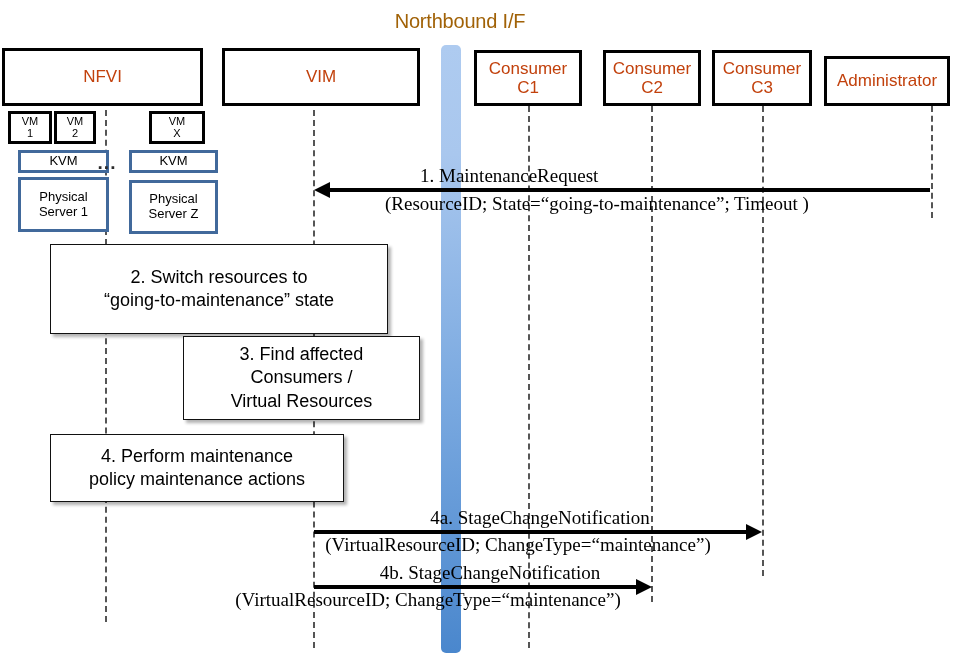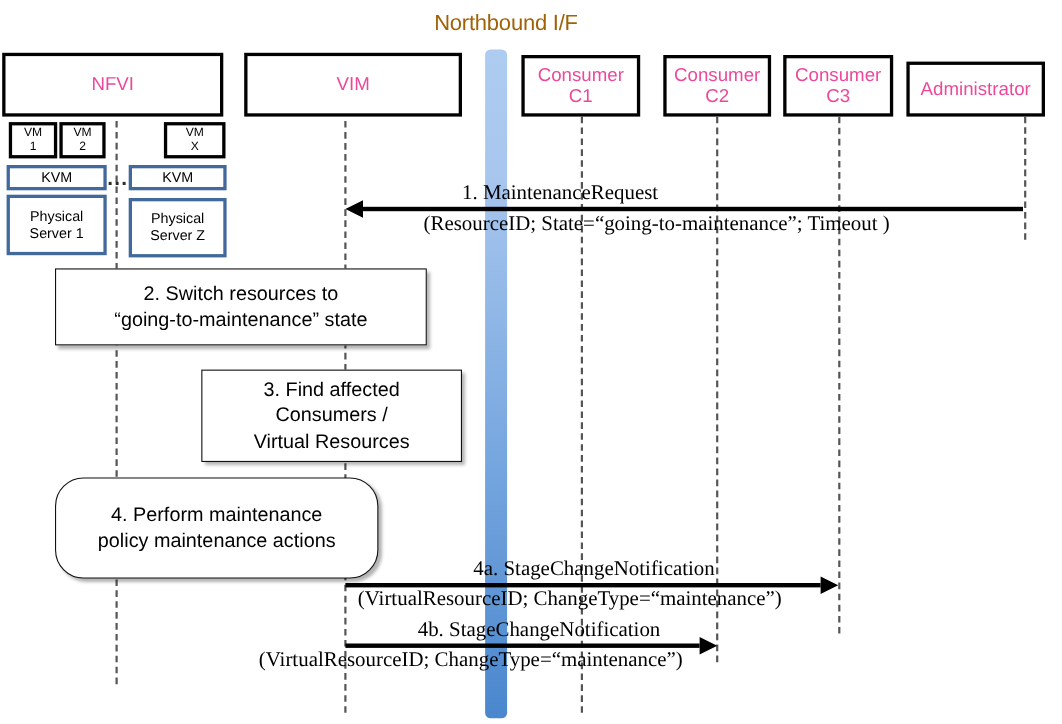--- a/index.html
+++ b/index.html
@@ -39,7 +39,7 @@
     text-align: center;
     line-height: 1.12;
     font-size: 17px;
-    color: #ec4899;
+    color: #c2410c;
     z-index: 6;
   }
 

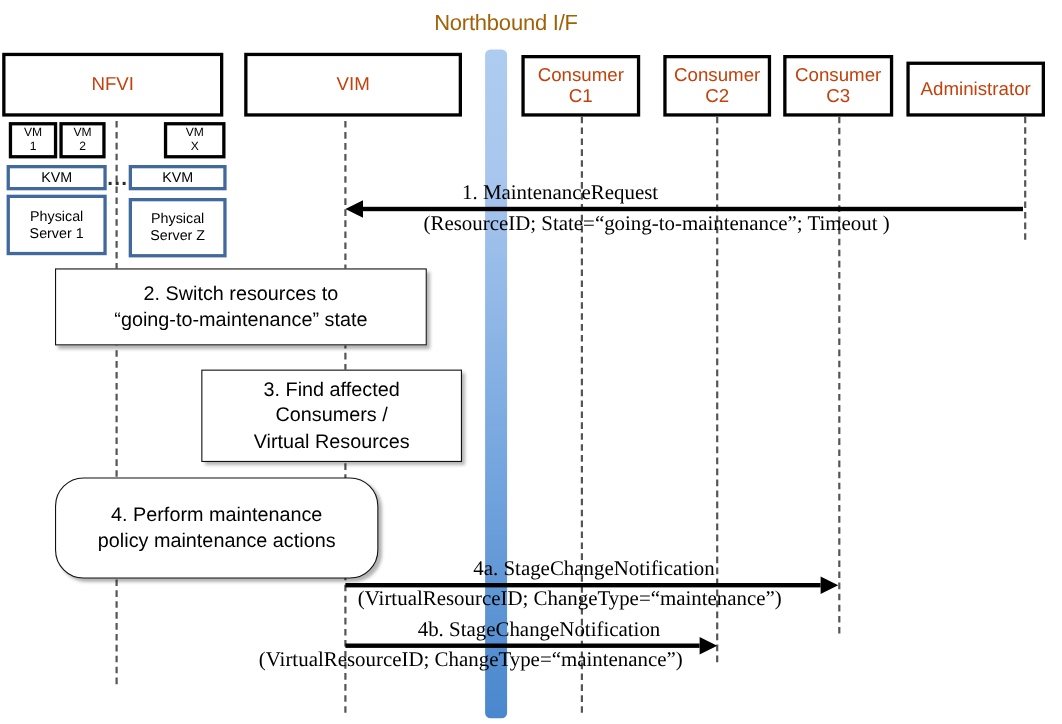--- a/index.html
+++ b/index.html
@@ -79,6 +79,7 @@
     font-size: 13px;
     line-height: 1.12;
     z-index: 6;
+    margin-left: 12px;
   }
   .blue-box.kvm { font-size: 13px; }
   .ellipsis-dots {

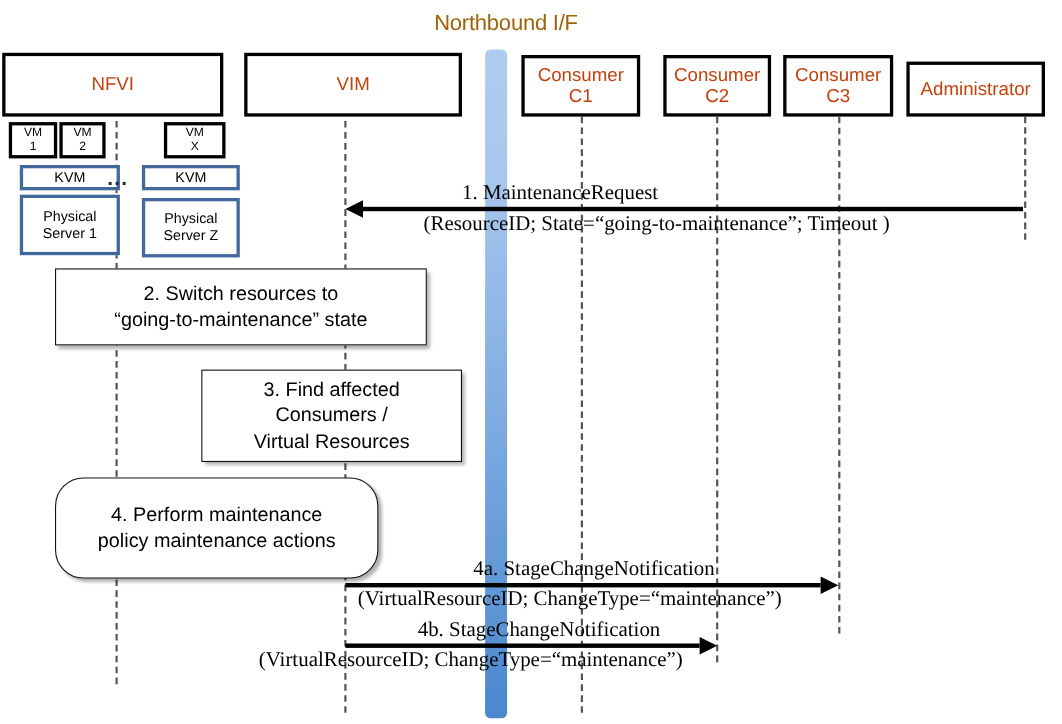--- a/index.html
+++ b/index.html
@@ -237,7 +237,7 @@
   <div class="abs msg-label" style="left:420px; top:165px; width:540px; text-align:left;">1.    MaintenanceRequest</div>
   <div class="abs msg-label sub" style="left:385px; top:193px; width:560px; text-align:left;">(ResourceID; State=“going-to-maintenance”; Timeout )</div>
 
-  <div class="abs note-box" style="left:50px; top:244px; width:338px; height:70px;">
+  <div class="abs note-box" style="left:50px; top:244px; width:338px; height:90px;">
     <span>
       <span>2. Switch resources to</span><br>
       <span>“going-to-maintenance” state</span>

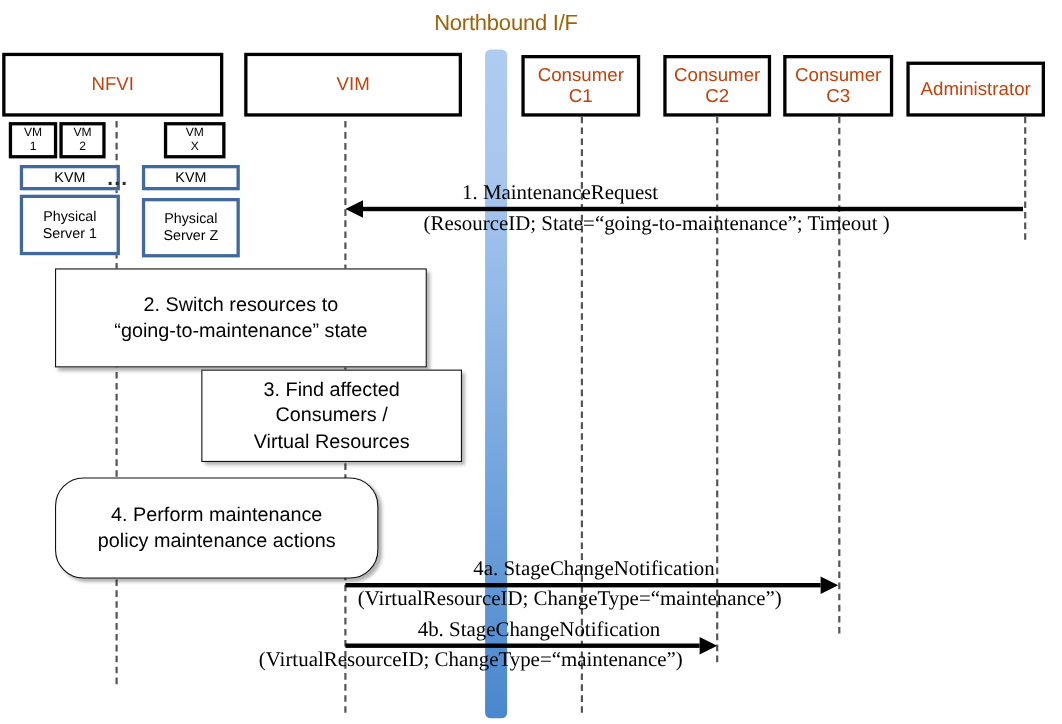--- a/index.html
+++ b/index.html
@@ -252,7 +252,7 @@
     </span>
   </div>
 
-  <div class="abs note-box" style="left:50px; top:434px; width:294px; height:92px;border-radius:26px;">
+  <div class="abs note-box" style="left:50px; top:434px; width:294px; height:68px;">
     <span>
       <span>4. Perform maintenance</span><br>
       <span>policy maintenance actions</span>

